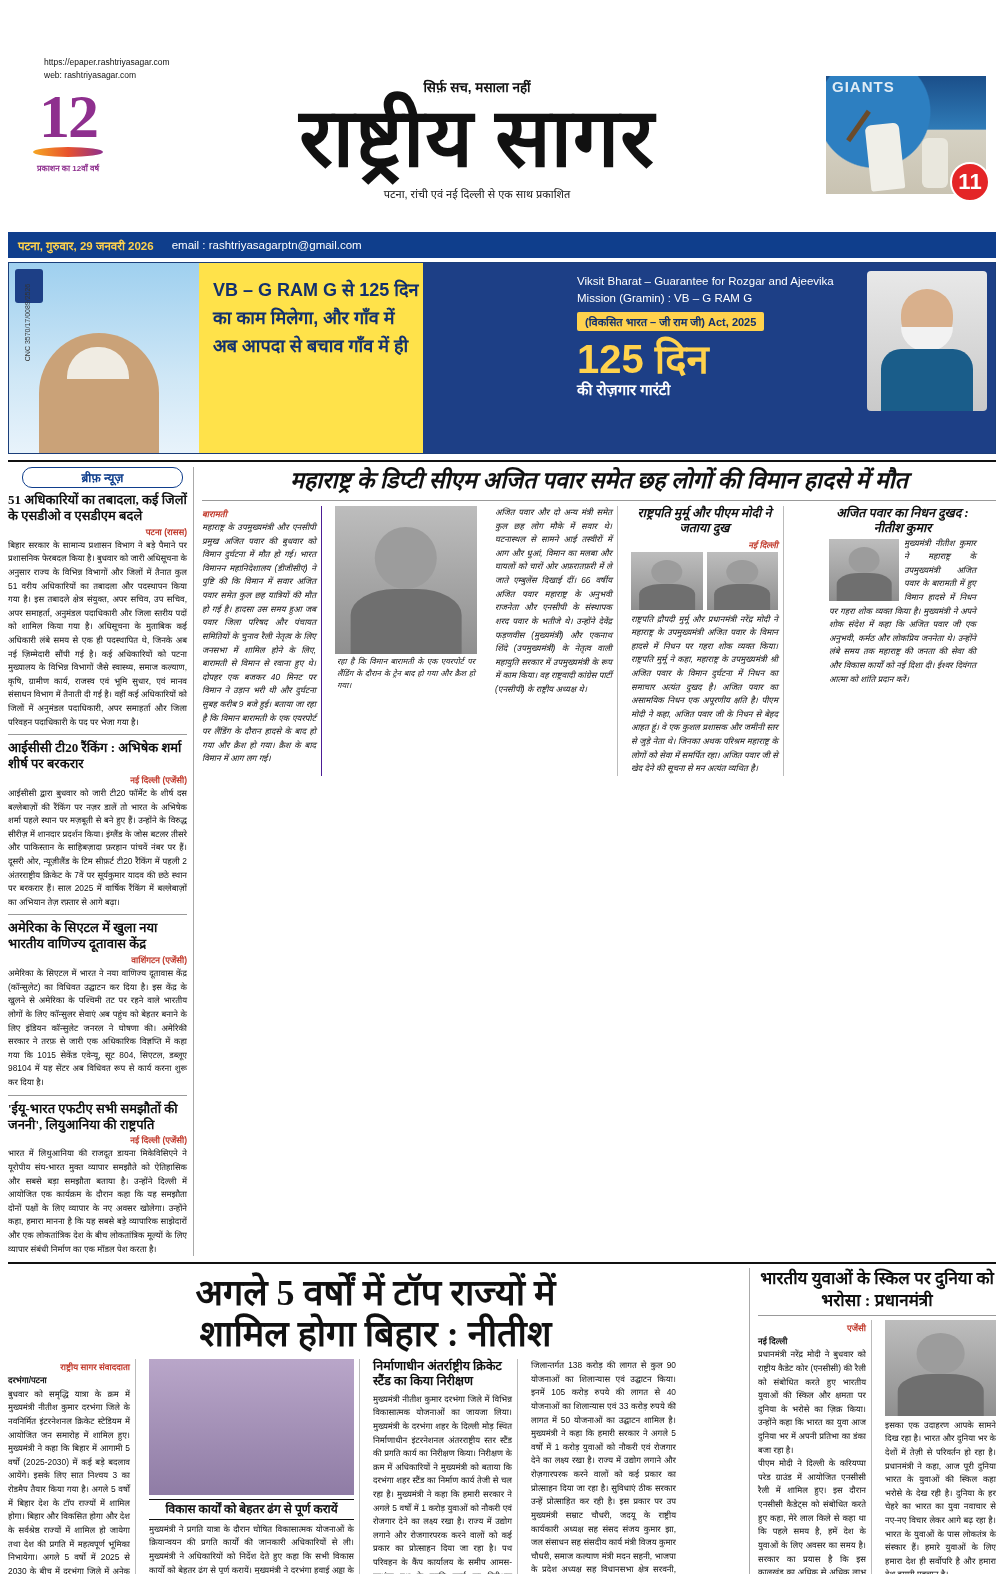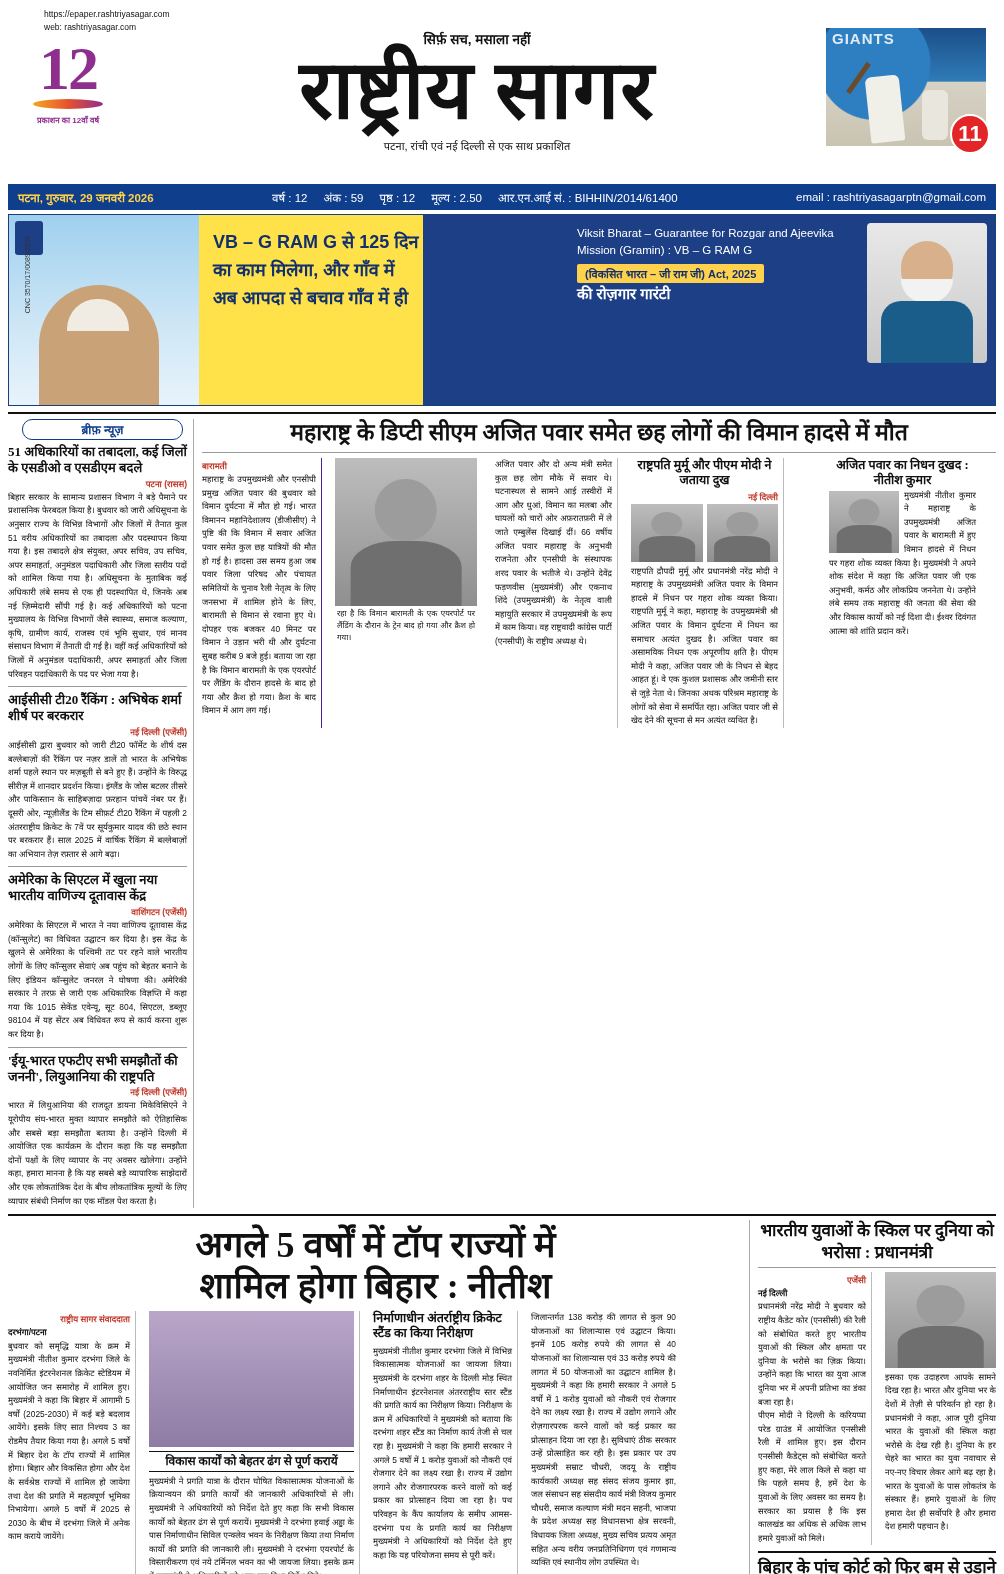--- a/index.html
+++ b/index.html
@@ -13,7 +13,7 @@
   .page { width:1004px; position:relative; background:#fff; padding: 6px 8px 0 8px; }
 
   
-  .masthead { display:flex; align-items:flex-start; position:relative; height:176px; }
+  .masthead { display:flex; align-items:flex-start; position:relative; height:176px;margin-top:48px; }
   .urls { font-size:8.5px; line-height:1.5; color:#111; position:absolute; left:36px; top:2px; }
   .logo12 {
     width:120px; height:120px; margin-top:18px; flex:0 0 120px;

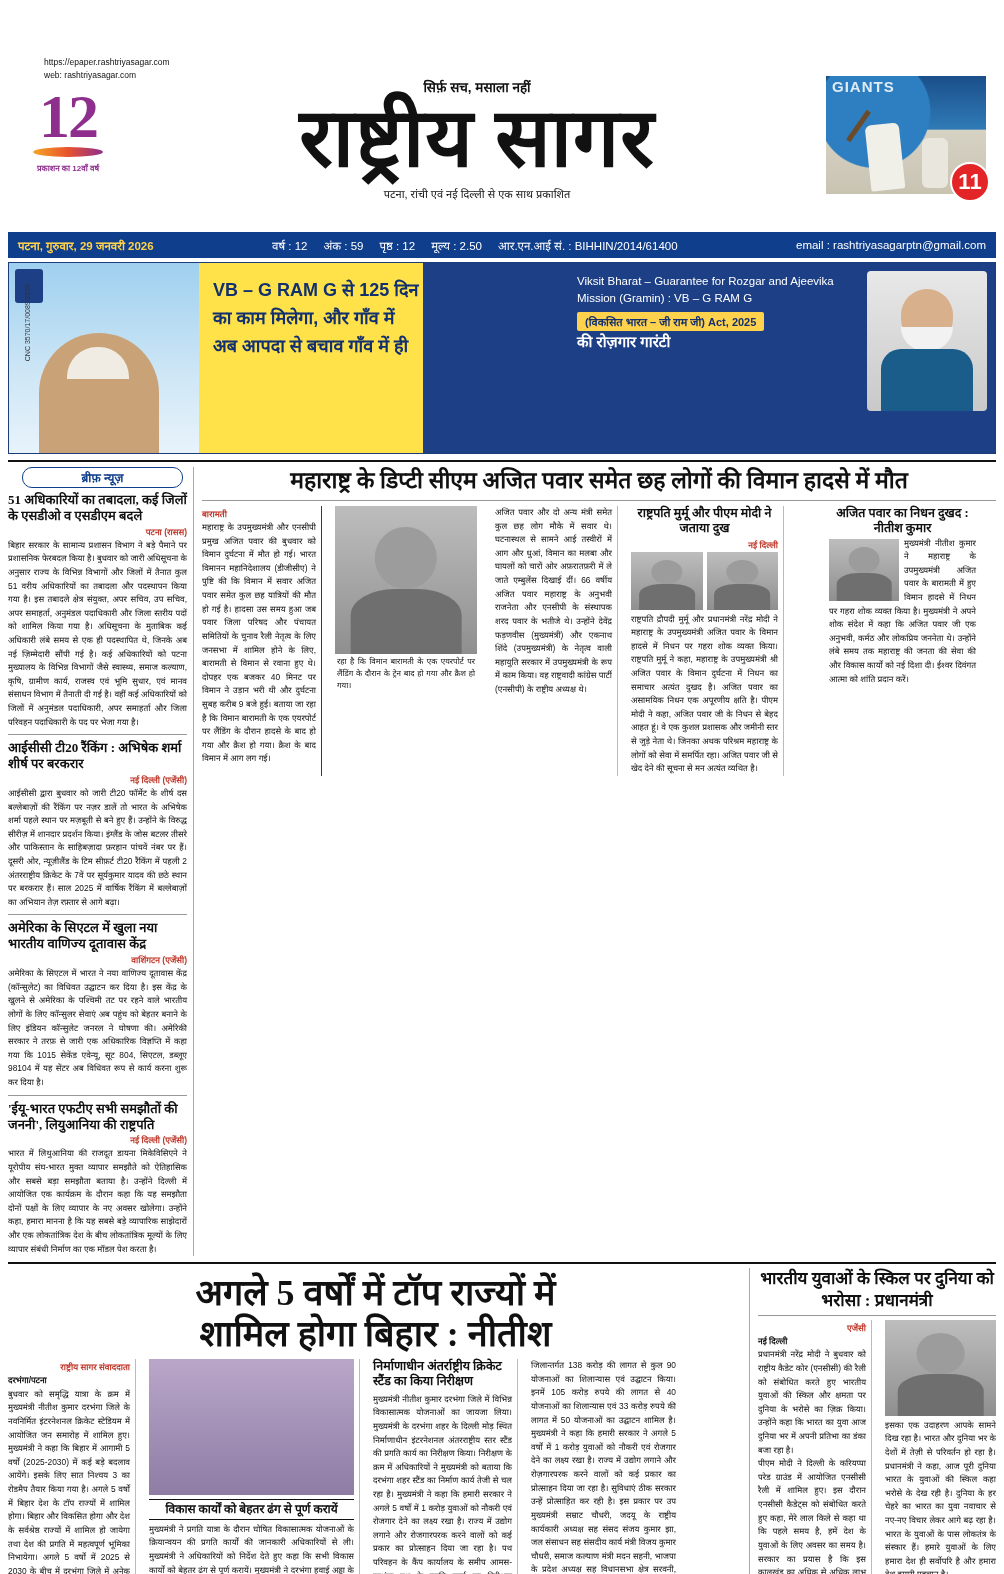--- a/index.html
+++ b/index.html
@@ -154,13 +154,6 @@
 
   <div class="infobar">
     <div class="left">पटना, गुरुवार, 29 जनवरी 2026</div>
-    <div class="mid">
-      <span>वर्ष : 12</span>
-      <span>अंक : 59</span>
-      <span>पृष्ठ : 12</span>
-      <span>मूल्य : 2.50</span>
-      <span>आर.एन.आई सं. : BIHHIN/2014/61400</span>
-    </div>
     <div class="email">email : rashtriyasagarptn@gmail.com</div>
   </div>
 

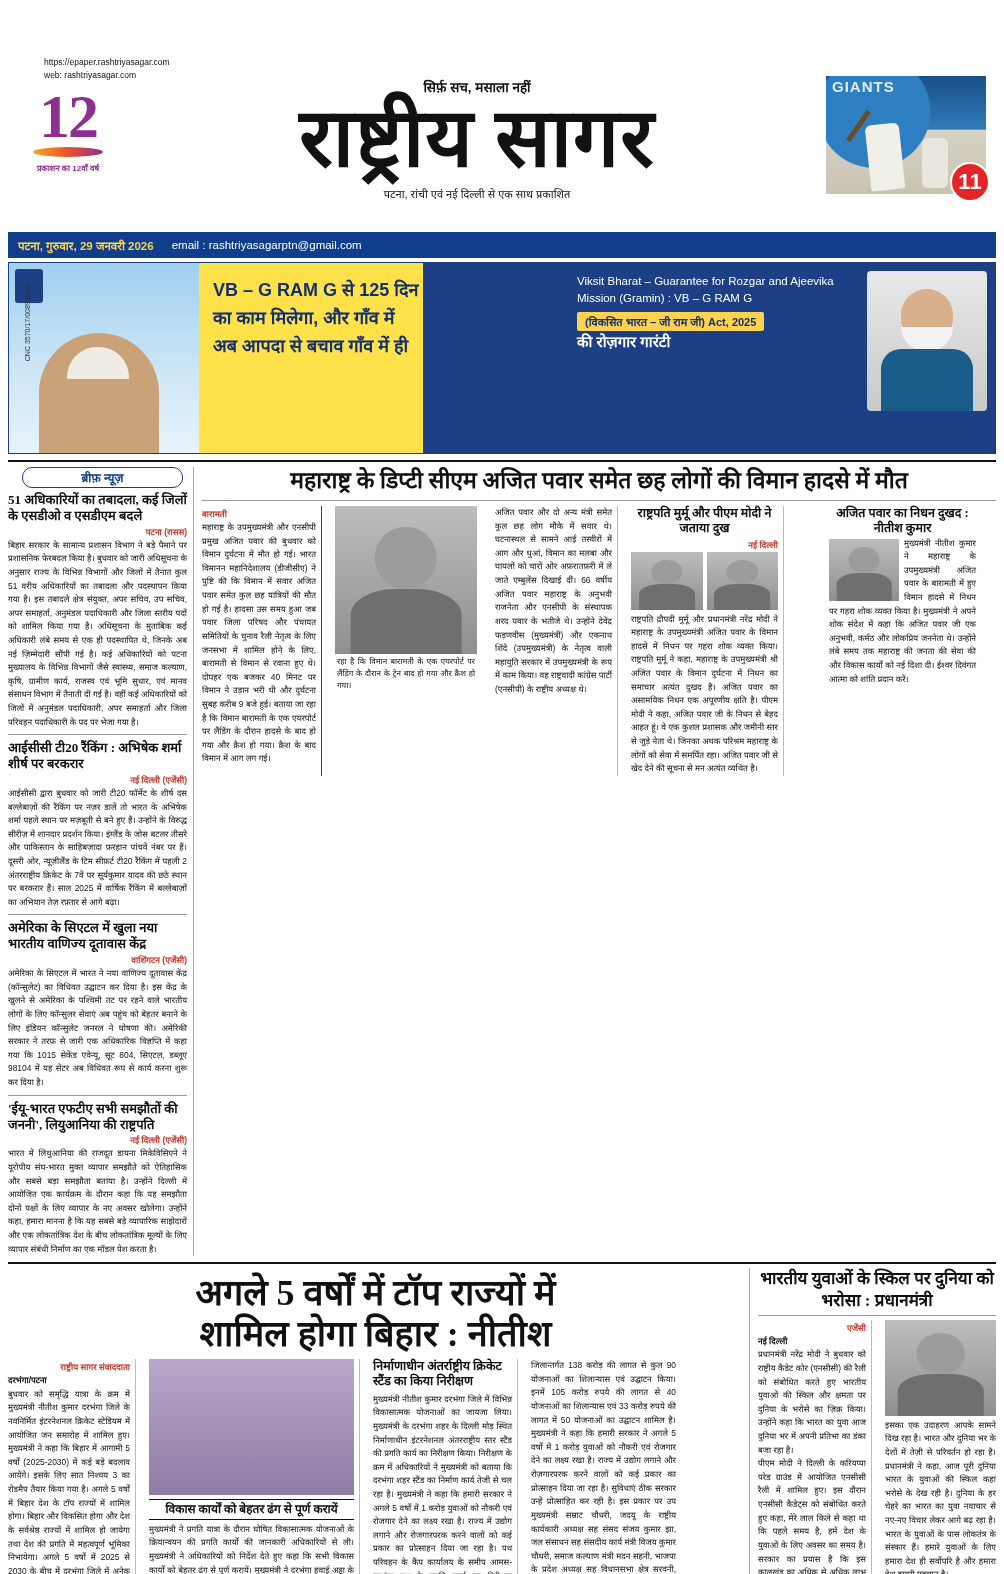--- a/index.html
+++ b/index.html
@@ -172,6 +172,7 @@
     <div class="right">
       <div class="eng">Viksit Bharat – Guarantee for Rozgar and Ajeevika Mission (Gramin) : VB – G RAM G</div>
       <div class="act">(विकसित भारत – जी राम जी) Act, 2025</div>
+      <div class="big">125 दिन</div>
       <div class="big-sub">की रोज़गार गारंटी</div>
       <div class="pmimg">
         <div class="face"></div>

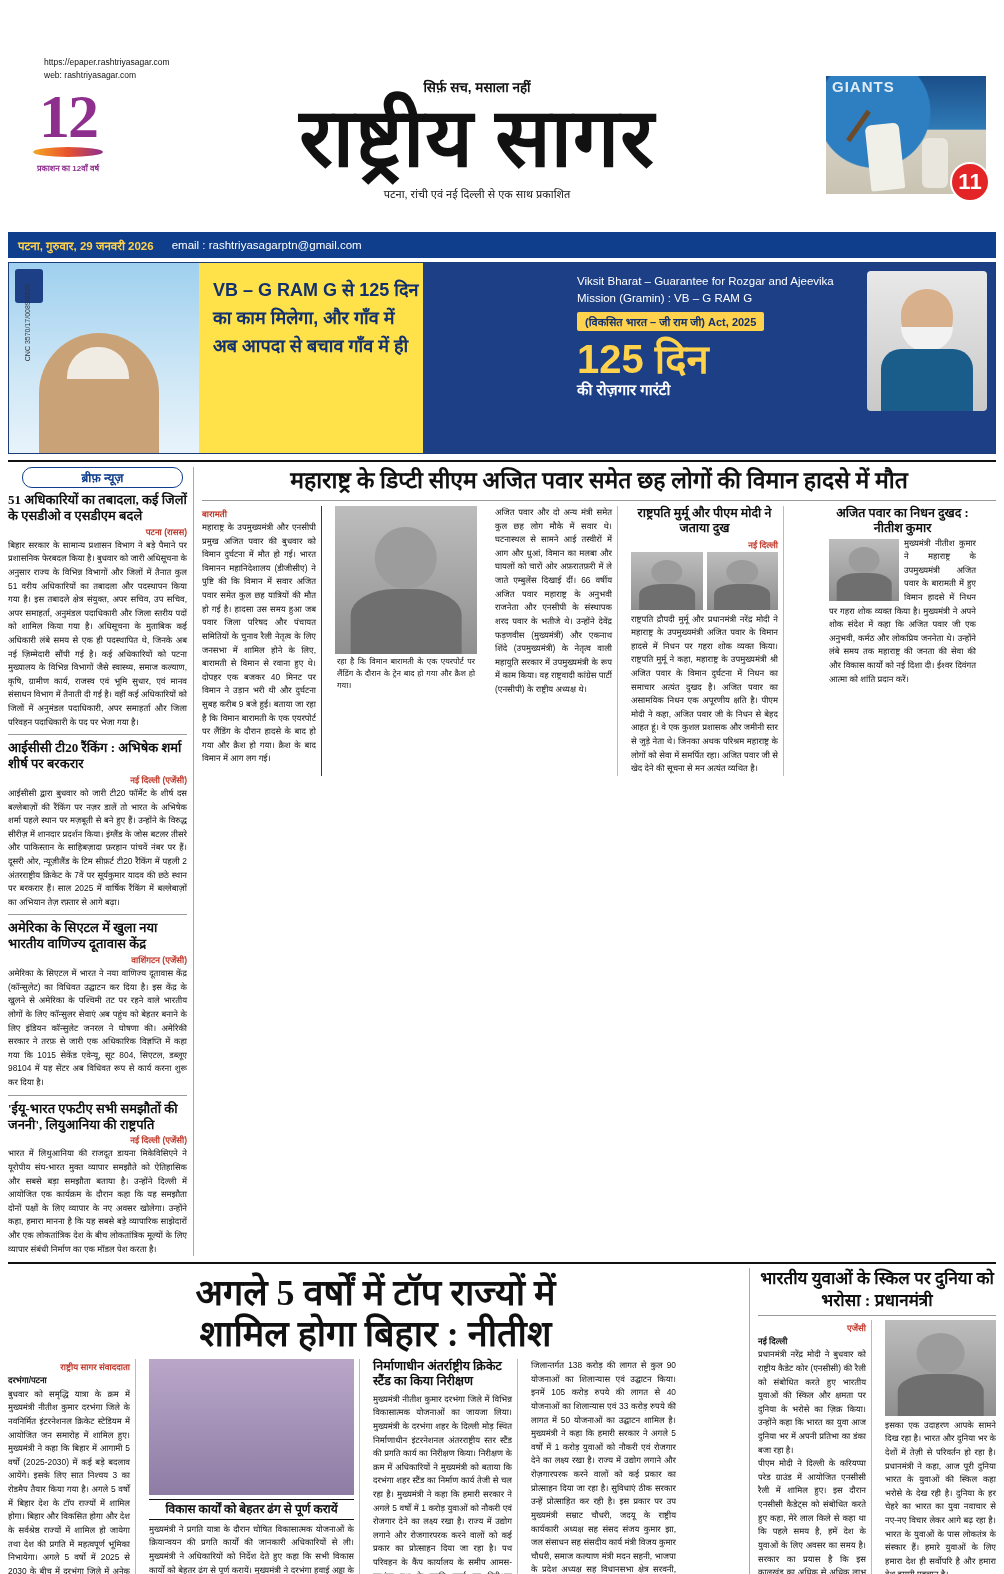--- a/index.html
+++ b/index.html
@@ -217,7 +217,7 @@
       </div>
     </div>
 
-    <div class="col" style="flex:1;">
+    <div class="col" style="flex:1;font-style:italic;">
 
       <div class="mid-head" style="text-align:center; font-size:23px;">महाराष्ट्र के डिप्टी सीएम अजित पवार समेत छह लोगों की विमान हादसे में मौत</div>
       <div class="thin-rule" style="margin:5px 0;"></div>

